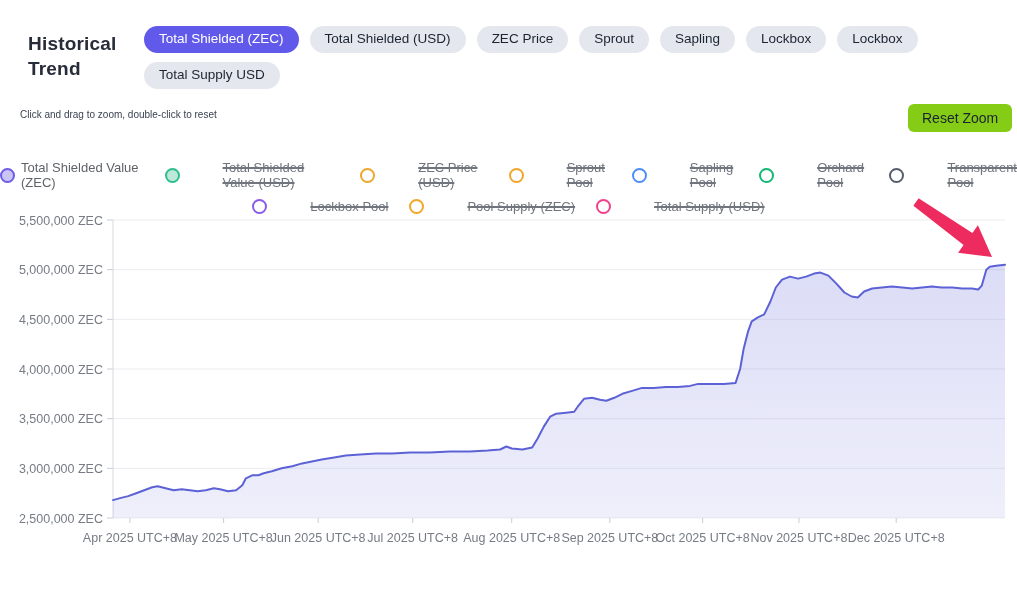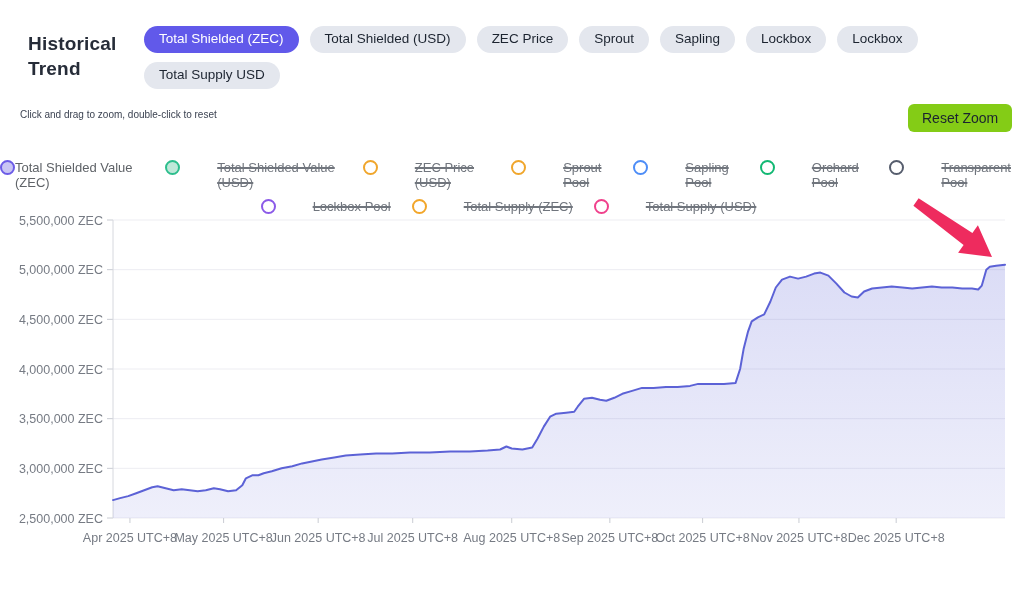--- a/index.html
+++ b/index.html
@@ -24,7 +24,7 @@
   .legend{position:absolute;left:0;top:160px;width:1017px;display:flex;flex-direction:column;
           gap:9px;align-items:center;}
   .legend-row{display:flex;gap:21px;justify-content:center;}
-  .legend-item{display:flex;align-items:flex-start;cursor:pointer;}
+  .legend-item{display:flex;align-items:center;gap:6px;cursor:pointer;}
   .legend-marker{width:15px;height:15px;border-radius:50%;box-sizing:border-box;
                  border:2.5px solid #999;background:#fff;flex:0 0 auto;}
   .legend-label{font-size:13px;color:#5f6368;}

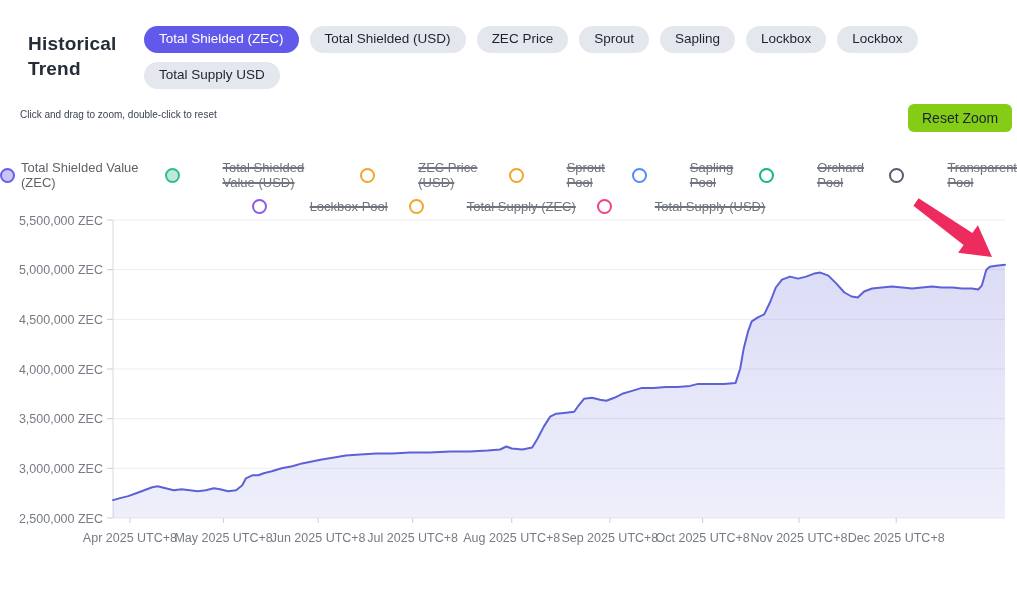--- a/index.html
+++ b/index.html
@@ -93,7 +93,7 @@
         </span>
         <span class="legend-item off">
           <span class="legend-marker" style="border-color: rgb(242, 166, 42); background: rgb(255, 255, 255);"></span>
-          <span class="legend-label">Total Supply (ZEC)</span>
+          <span class="legend-label">Pool Supply (ZEC)</span>
         </span>
         <span class="legend-item off">
           <span class="legend-marker" style="border-color: rgb(240, 65, 140); background: rgb(255, 255, 255);"></span>

